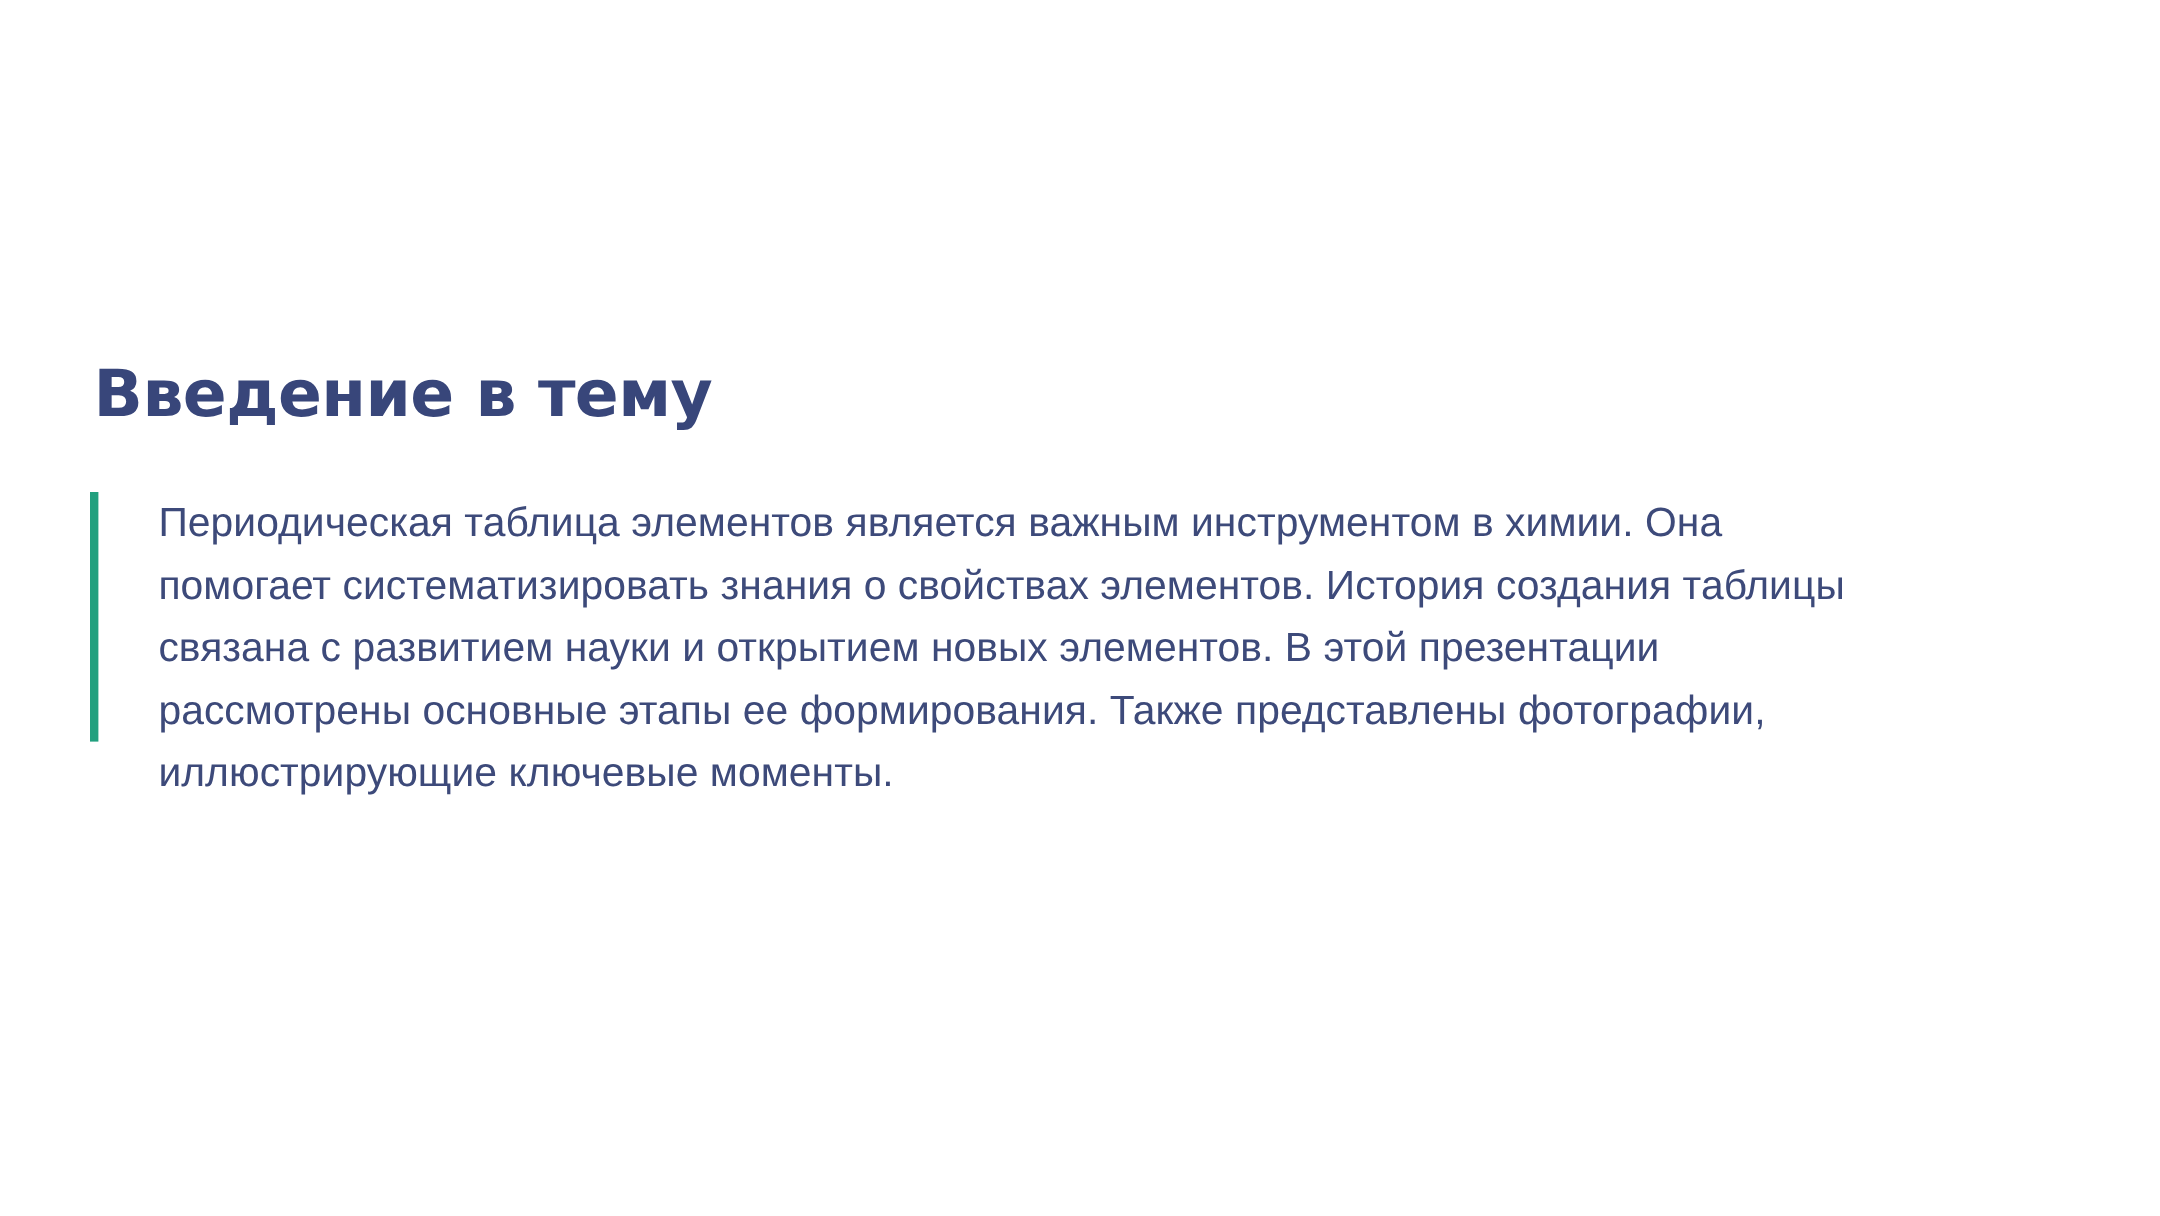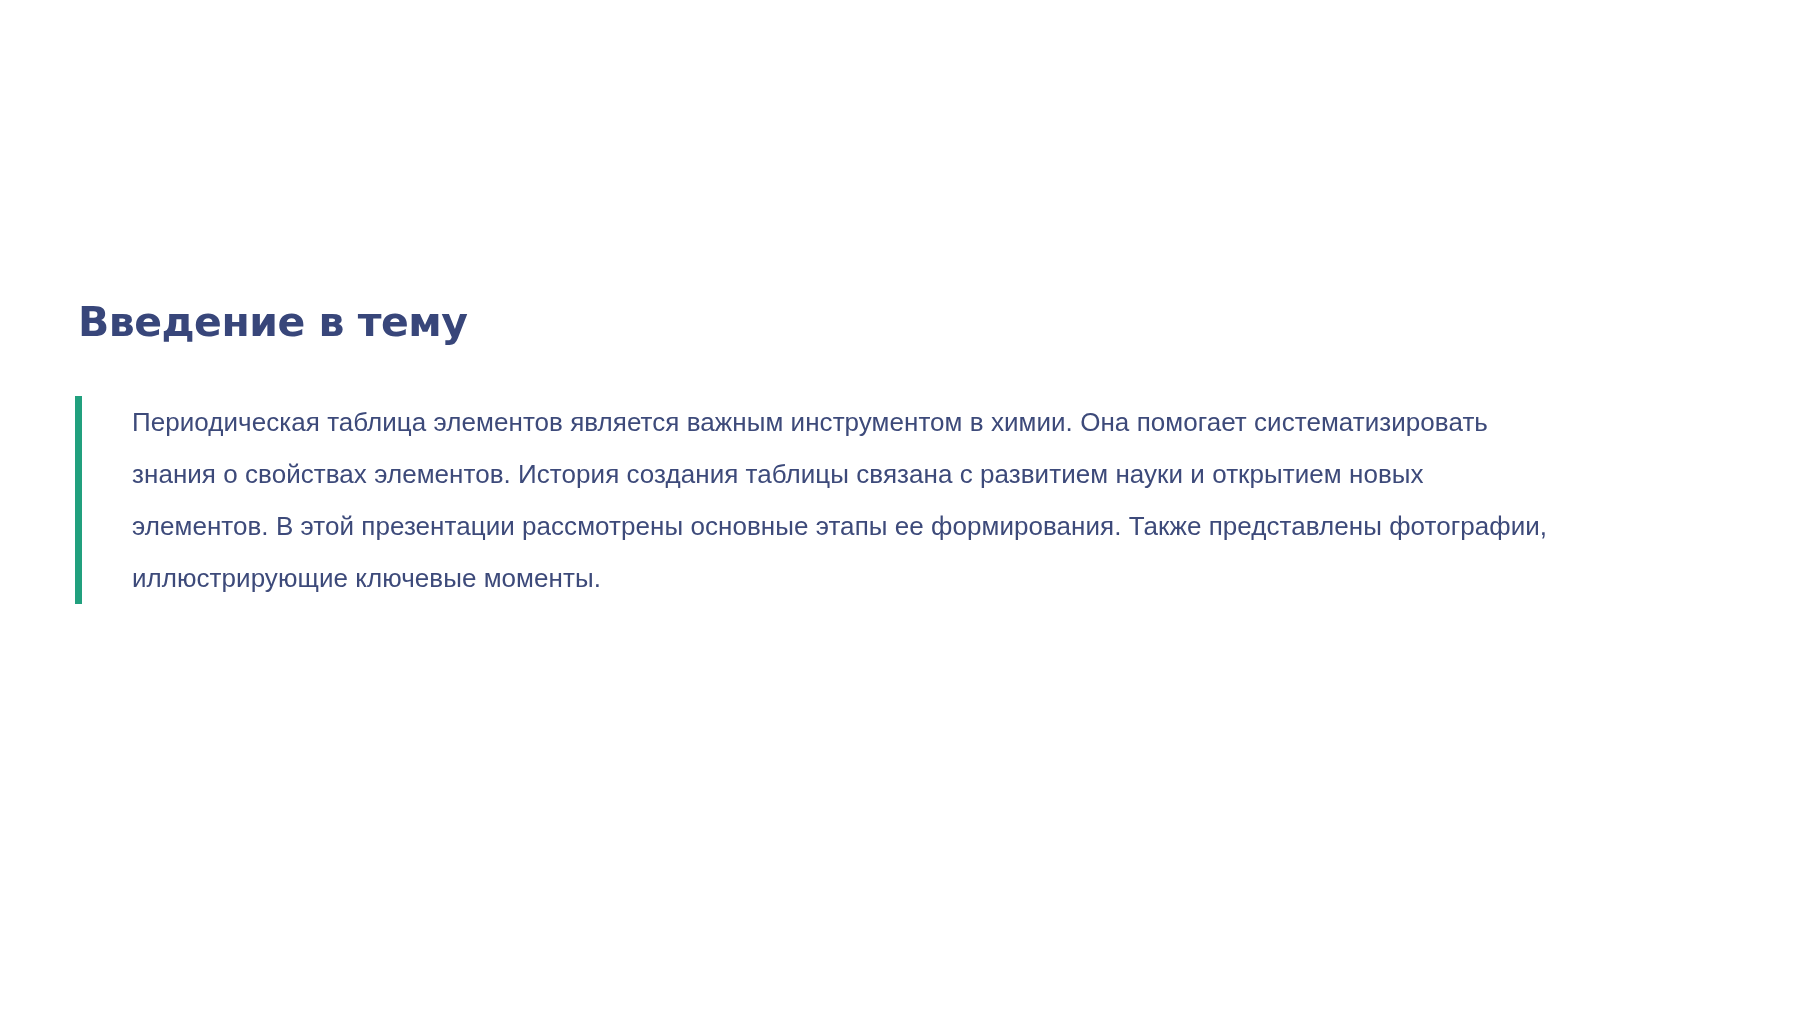--- a/index.html
+++ b/index.html
@@ -32,7 +32,7 @@
 
   .slide-title {
     font-family: "DejaVu Sans", "Liberation Sans", sans-serif;
-    font-size: 41px;
+    font-size: 54px;
     font-weight: 700;
     line-height: 1.08;
     letter-spacing: -0.5px;

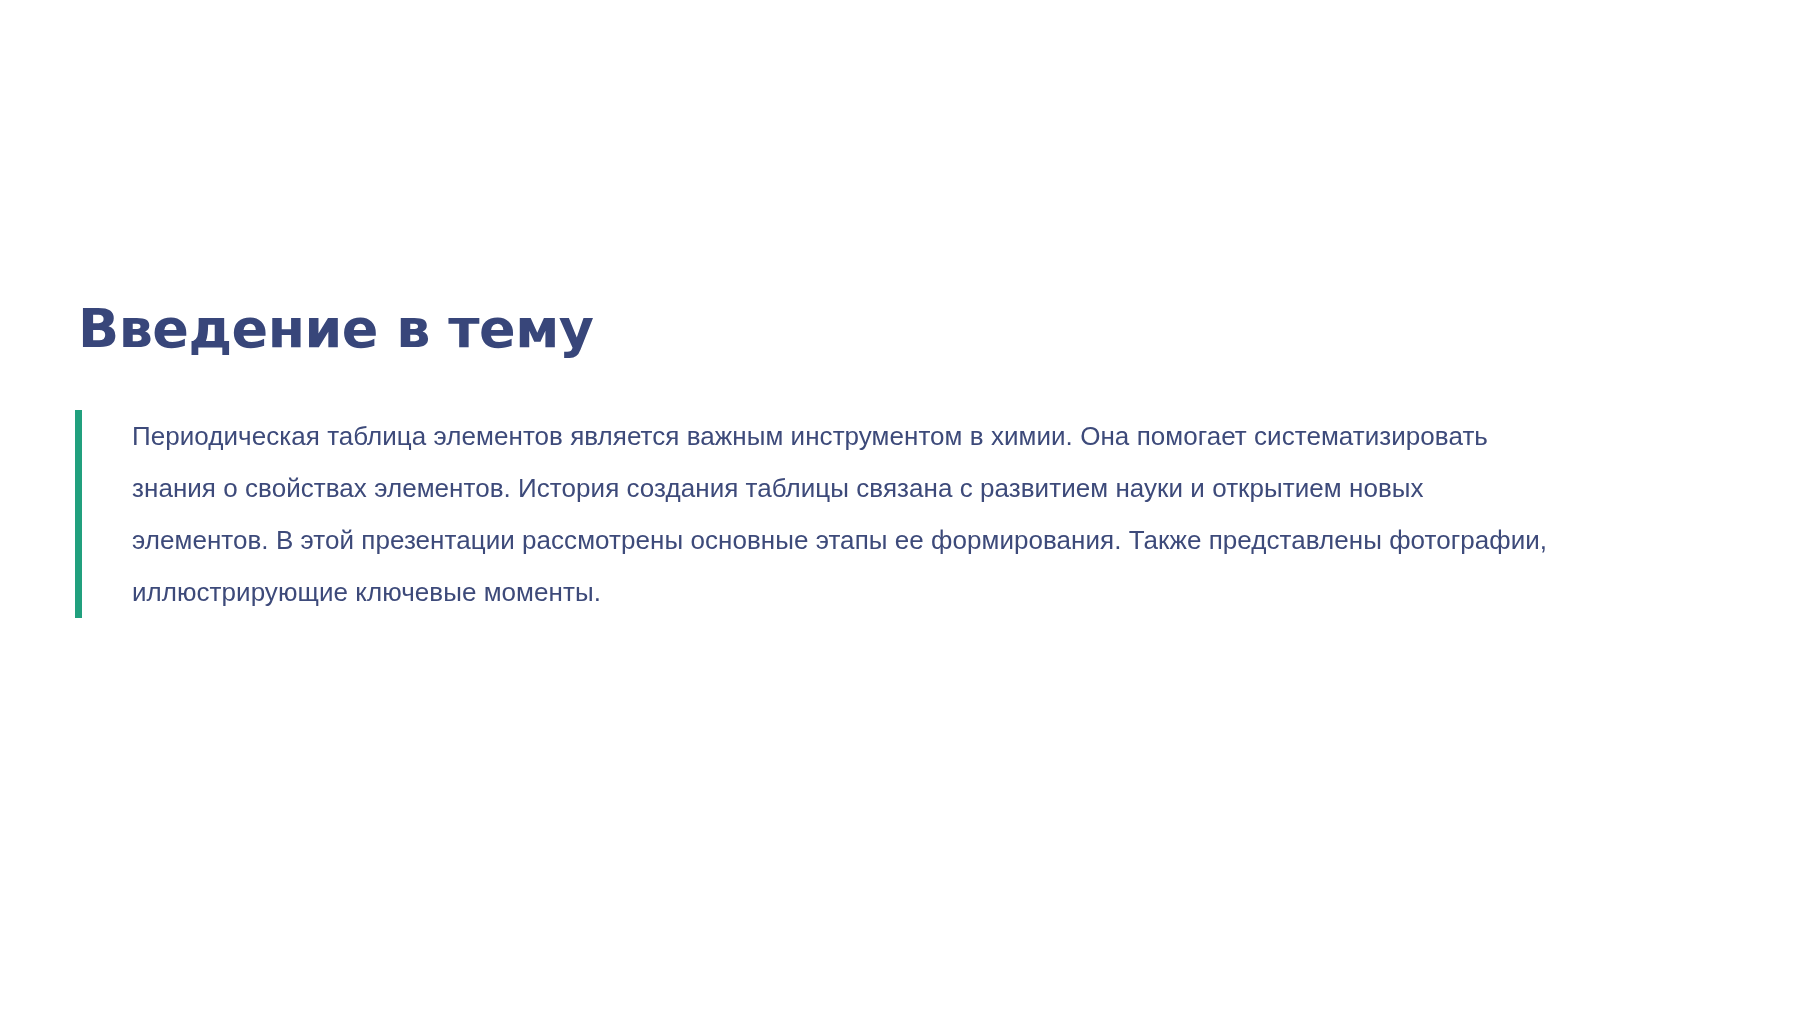--- a/index.html
+++ b/index.html
@@ -62,7 +62,7 @@
   .body-text {
     margin: 0;
     font-family: "Liberation Sans", sans-serif;
-    font-size: 26px;
+    font-size: 34px;
     font-weight: 400;
     line-height: 52px;
     color: #3d4a7a;

